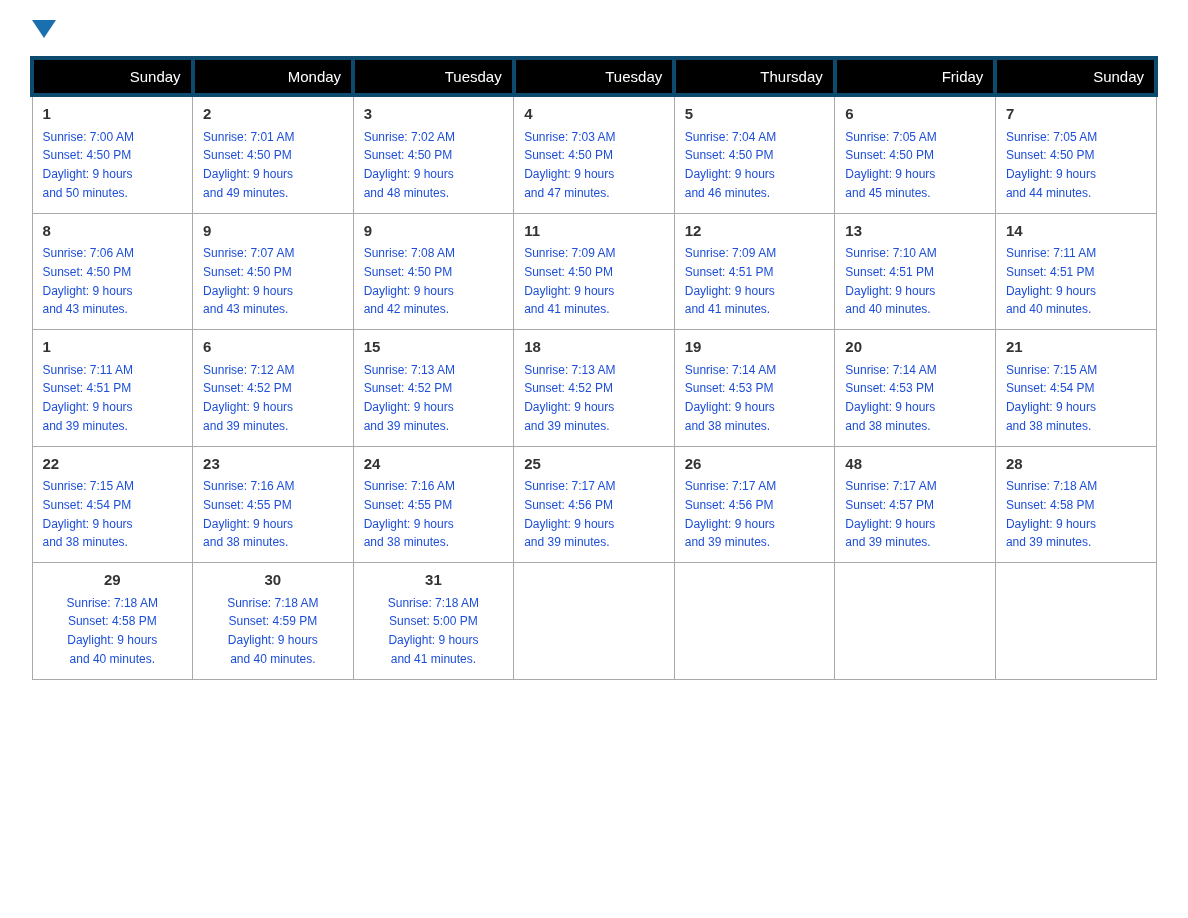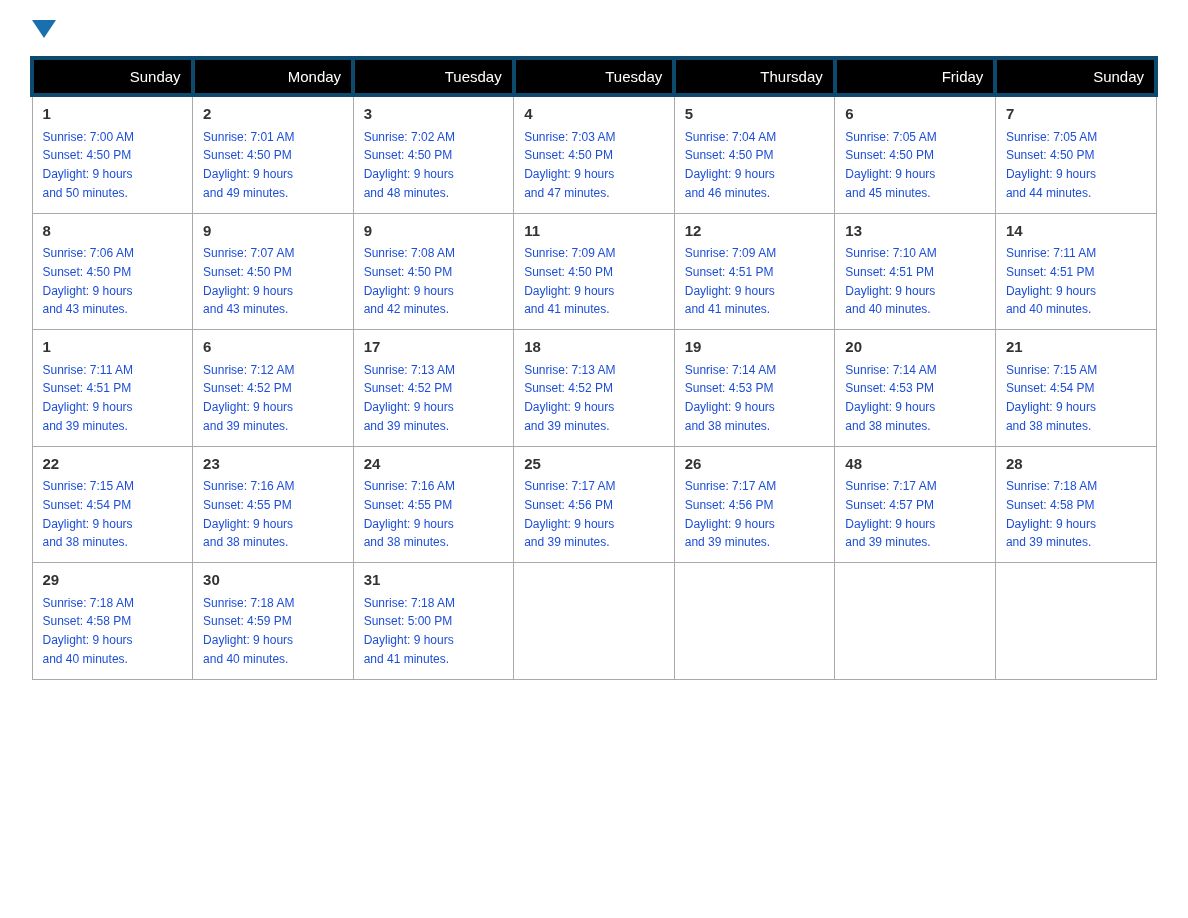--- a/index.html
+++ b/index.html
@@ -204,7 +204,7 @@
         <span class="day-info">Sunrise: 7:12 AM<br>Sunset: 4:52 PM<br>Daylight: 9 hours<br>and 39 minutes.</span>
       </td>
         <td>
-        <span class="day-number">17</span>
+        <span class="day-number">15</span>
         <span class="day-info">Sunrise: 7:13 AM<br>Sunset: 4:52 PM<br>Daylight: 9 hours<br>and 39 minutes.</span>
       </td>
         <td>

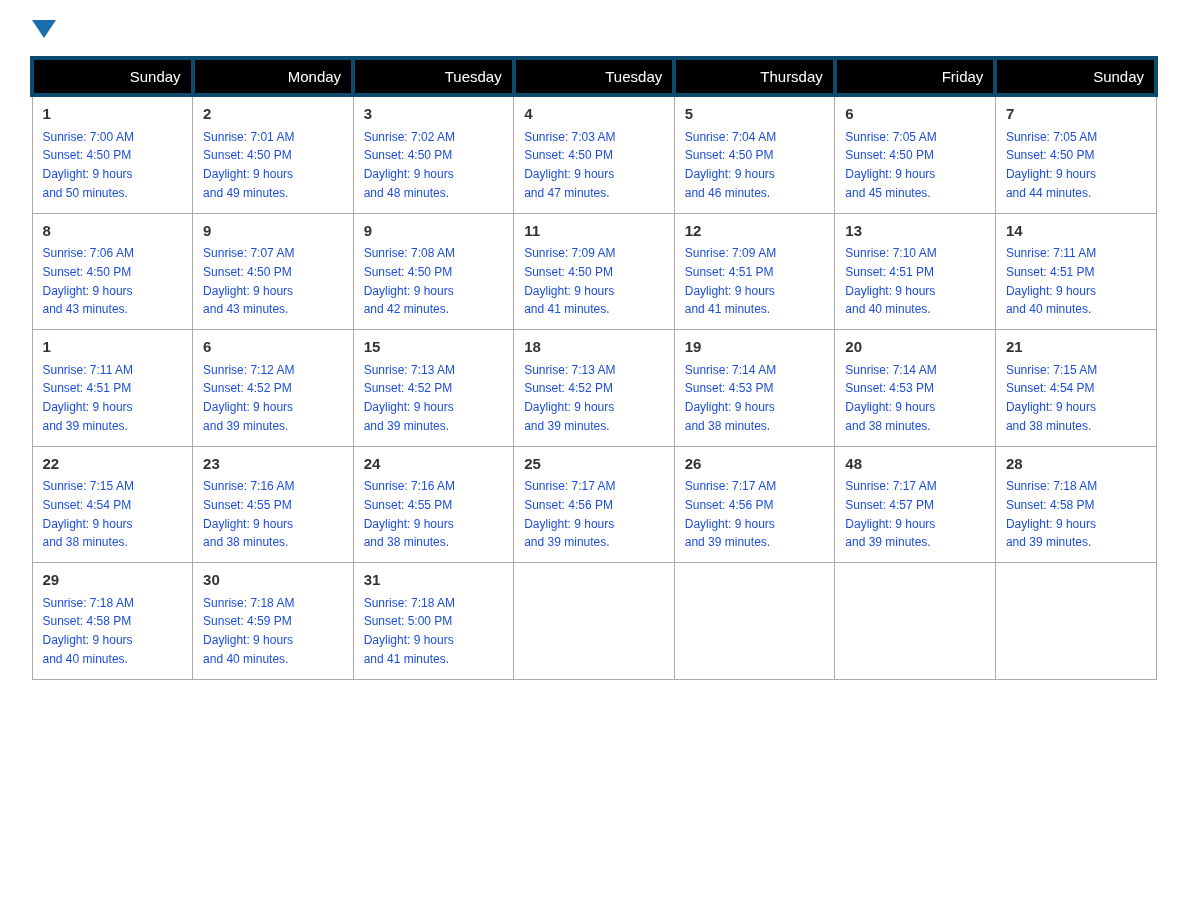--- a/index.html
+++ b/index.html
@@ -97,6 +97,7 @@
     }
     tr:last-child td {
       border-bottom: 1px solid #aaa;
+      text-align: center;
     }
     .logo-line2 {
       margin-left: 2px;

